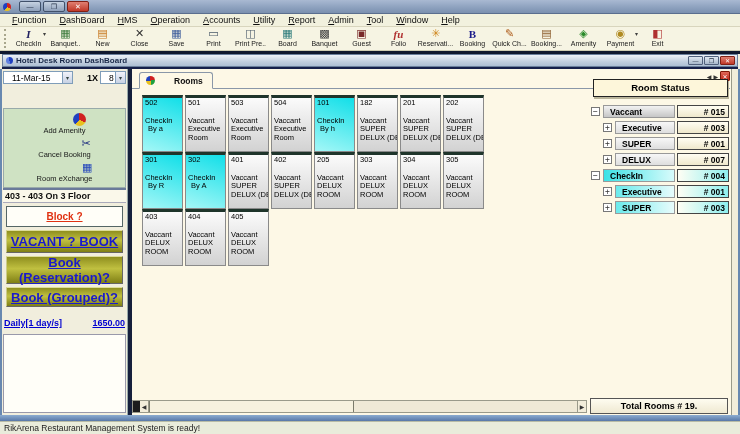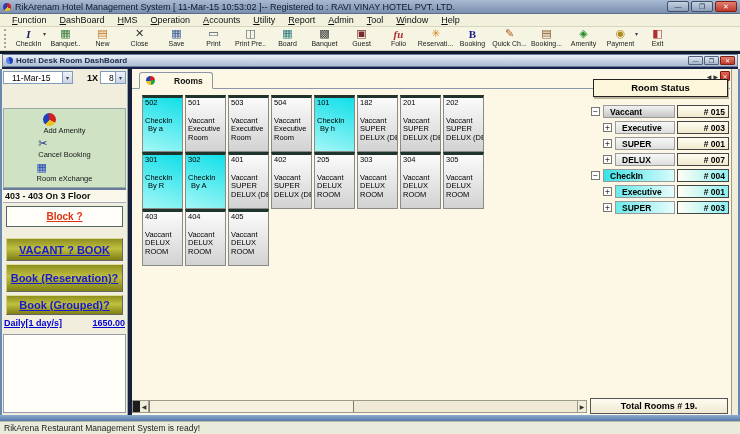--- a/index.html
+++ b/index.html
@@ -168,7 +168,6 @@
 
 <div class="titlebar">
   <span class="app-pie"></span>
-  <span class="title-text">RikArenam Hotel Management System [ 11-Mar-15 10:53:02 ]-- Registered to : RAVI VINAY HOTEL PVT. LTD.</span>
   <span class="win-btns">
     <span class="win-btn">—</span>
     <span class="win-btn">❐</span>

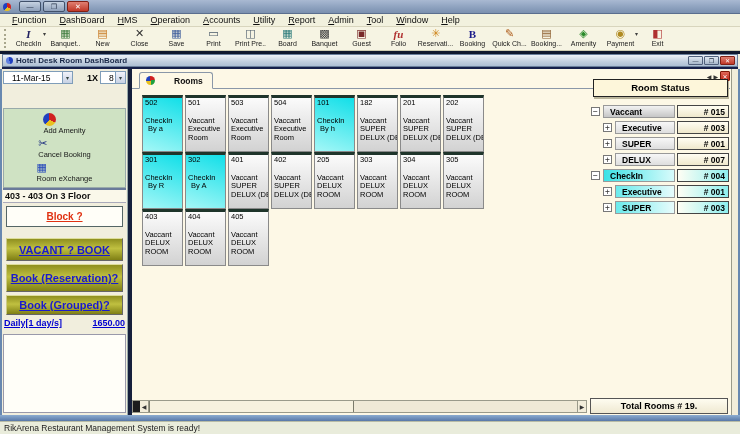--- a/index.html
+++ b/index.html
@@ -78,7 +78,7 @@
     border:1px solid #99a; font-size:15px; color:#101010; padding-left:4px; line-height:19px; letter-spacing:0.5px; }
   .green-panel { position:absolute; top:39px; left:1px; right:1px; height:80px; background:#cfe2c3; border:1px solid #9aa;
     display:flex; flex-direction:column; justify-content:space-around; align-items:center; padding:2px 0; }
-  .action-btn { display:flex; flex-direction:column; align-items:flex-start; gap:0px; }
+  .action-btn { display:flex; flex-direction:column; align-items:flex-end; gap:0px; }
   .action-btn .pie { width:13px; height:13px; border-radius:50%;
     background:conic-gradient(#d02020 0 120deg,#e8c020 0 220deg,#2040c0 0 360deg); }
   .action-btn .a-glyph { font-size:11px; line-height:12px; }

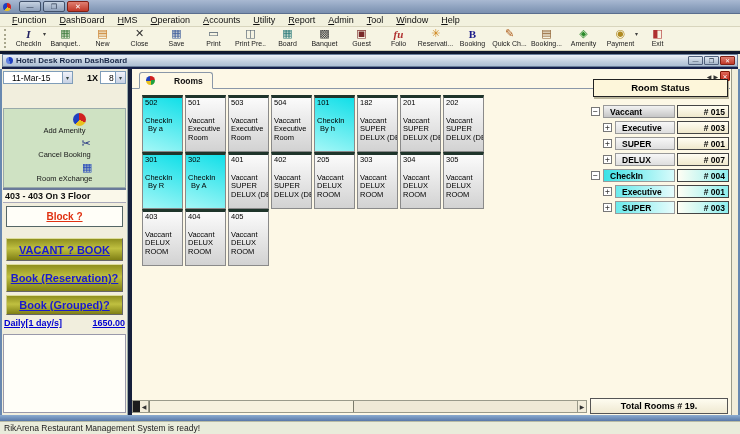--- a/index.html
+++ b/index.html
@@ -90,8 +90,8 @@
     font-size:10px; font-weight:bold; color:#e03010; text-decoration:underline; text-align:center; line-height:19px; }
   .olive-btn { position:absolute; left:4px; right:4px; border:1px solid #666; border-top-color:#dd9; border-left-color:#cc8;
     background:linear-gradient(180deg,#8f8f1f 0%,#c0c040 45%,#7f7f15 100%);
-    font-size:11px; font-weight:bold; color:#1a1acc; text-decoration:underline; text-align:center;
-    display:flex; align-items:center; justify-content:center;margin-top:8px; }
+    font-size:13px; font-weight:bold; color:#1a1acc; text-decoration:underline; text-align:center;
+    display:flex; align-items:center; justify-content:center; }
   .olive-1 { top:161px; height:23px; }
   .olive-2 { top:187px; height:28px; }
   .olive-3 { top:218px; height:20px; }

